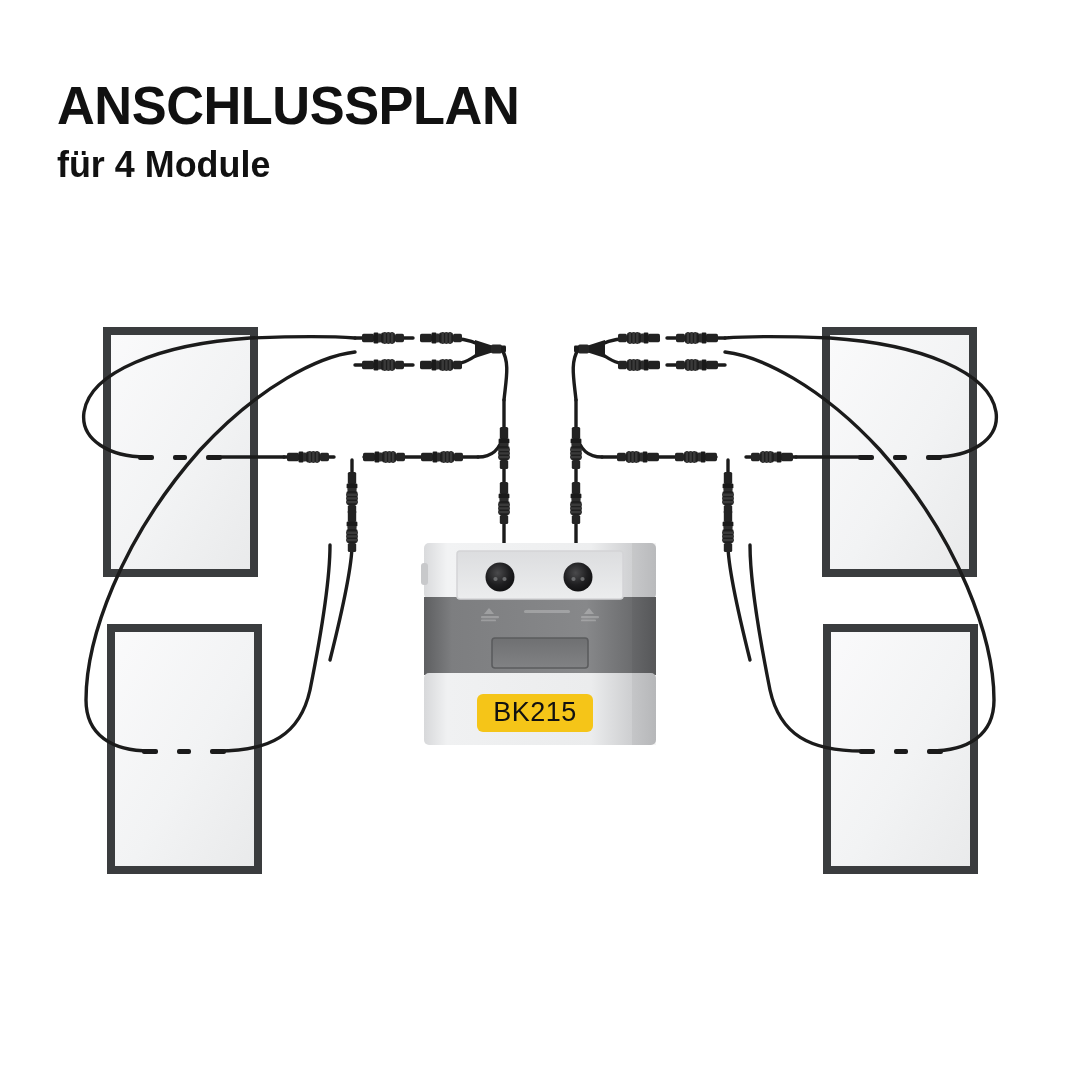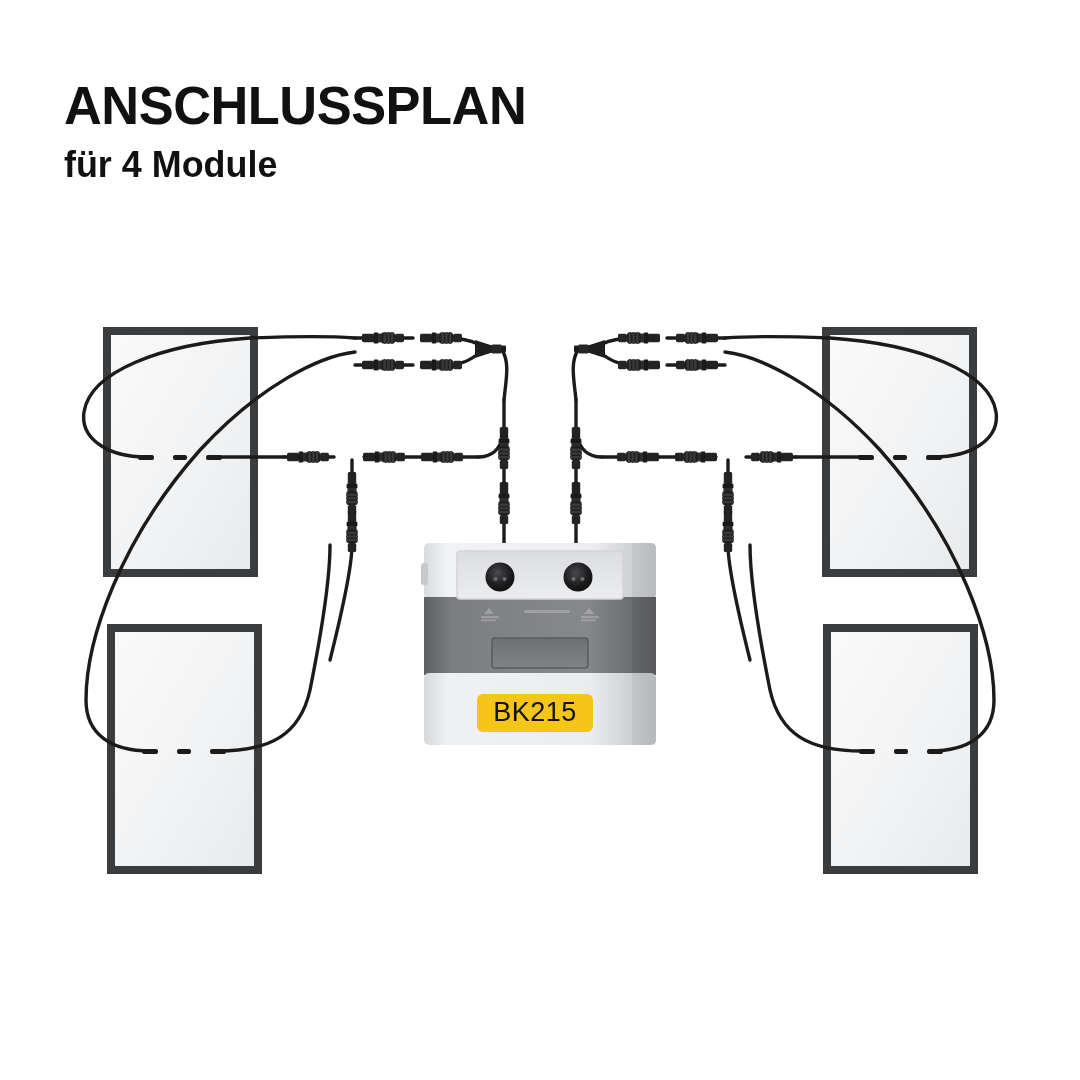--- a/index.html
+++ b/index.html
@@ -17,7 +17,7 @@
   }
   #titleblock {
     position: absolute;
-    left: 64px;
+    left: 57px;
     top: 78px;
     width: 700px;
   }

